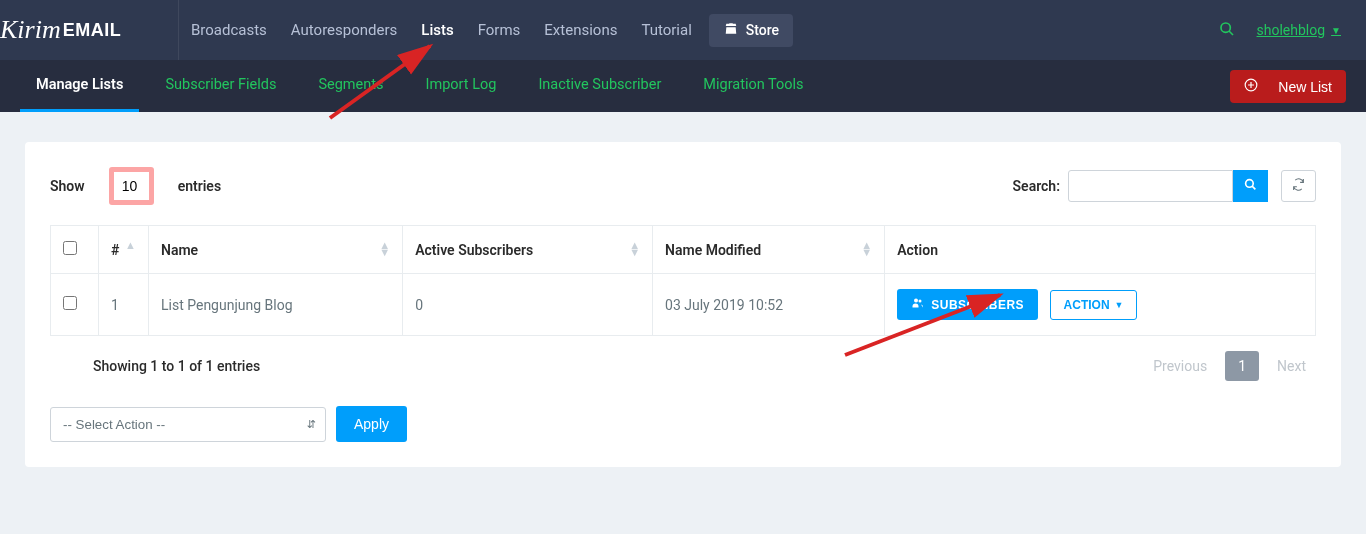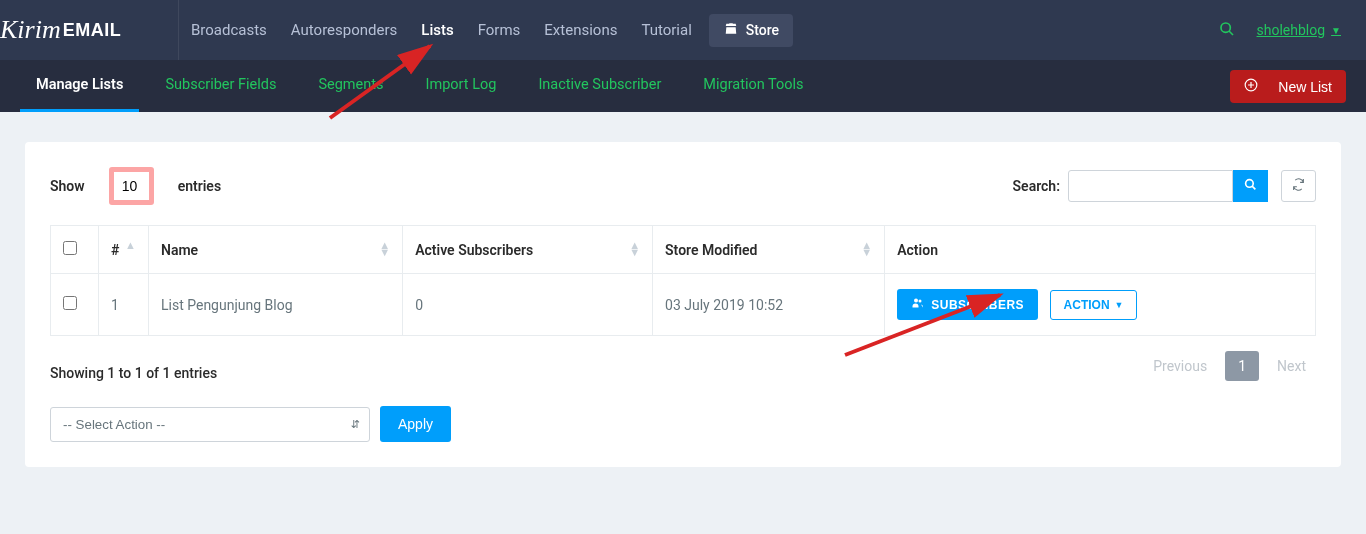--- a/index.html
+++ b/index.html
@@ -390,7 +390,7 @@
           <th class="col-num"><span>#</span><span class="sort">▲</span></th>
           <th><span>Name</span><span class="sort">▲<br>▼</span></th>
           <th><span>Active Subscribers</span><span class="sort">▲<br>▼</span></th>
-          <th><span>Store Modified</span><span class="sort">▲<br>▼</span></th>
+          <th><span>Name Modified</span><span class="sort">▲<br>▼</span></th>
           <th><span>Action</span></th>
         </tr>
       </thead>

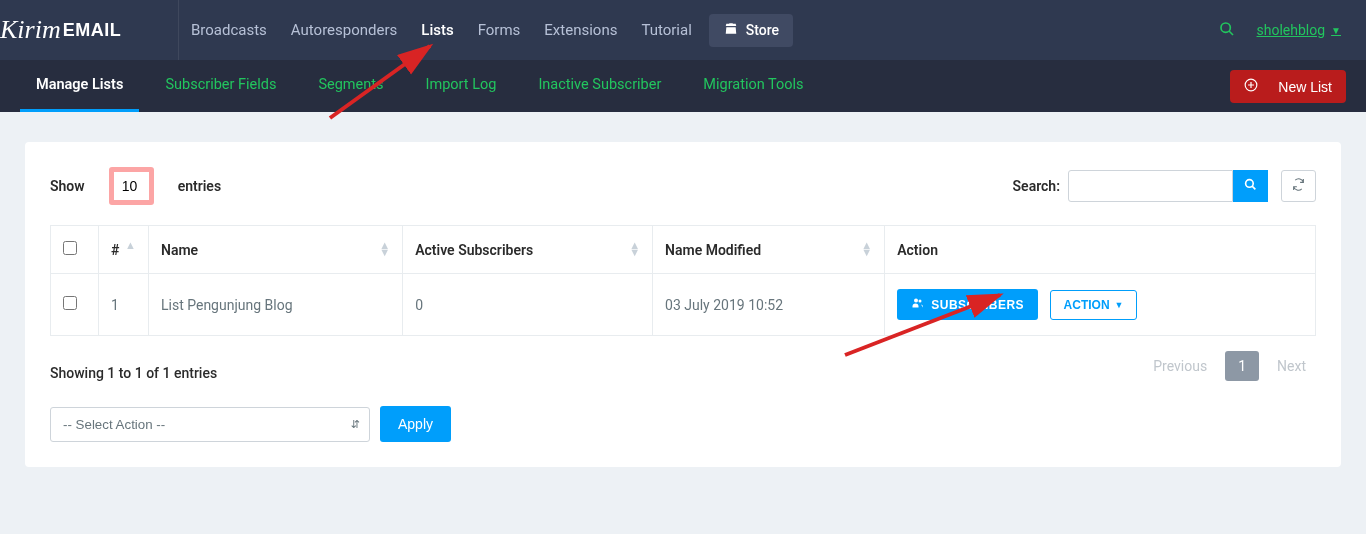--- a/index.html
+++ b/index.html
@@ -235,9 +235,10 @@
     .footer-row {
       display: flex;
       justify-content: space-between;
-      align-items: flex-end;
+      align-items: center;
       margin-top: 15px;
       color: #2b2b2b;
+      margin-left: 43px;
     }
     .footer-row .info { font-weight: 500; font-size: 14px; }
     .paginate { display: flex; gap: 8px; align-items: center; }

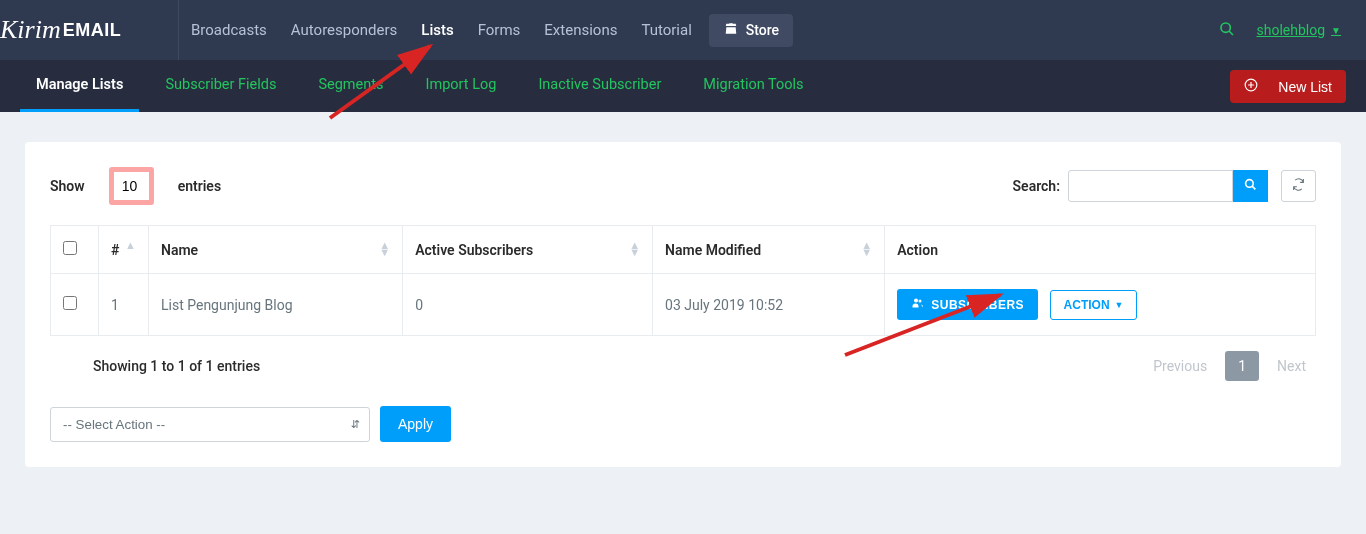--- a/index.html
+++ b/index.html
@@ -258,7 +258,7 @@
       align-items: center;
     }
     .bulk-select {
-      width: 320px;
+      width: 276px;
       padding: 9px 12px;
       border: 1px solid #ced4da;
       border-radius: 3px;

